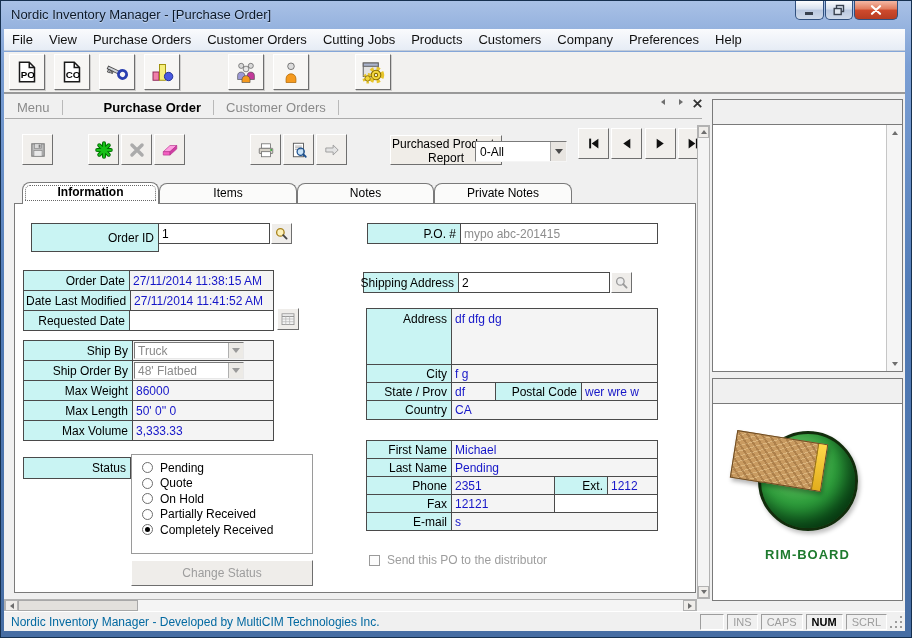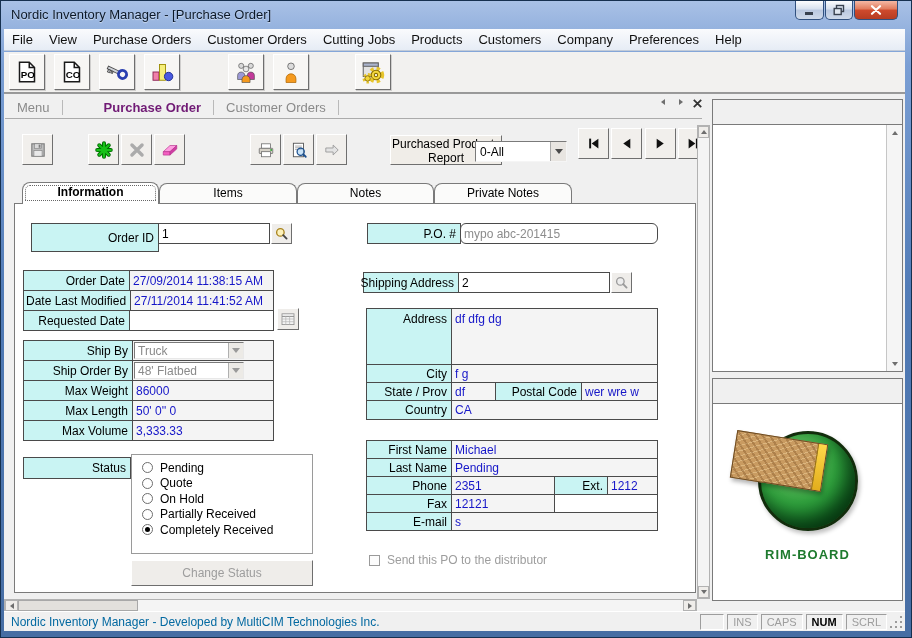--- a/index.html
+++ b/index.html
@@ -35,7 +35,7 @@
   .doc-tabs{position:absolute;left:1px;top:3px;width:697px;height:22px;border-bottom:1px solid #ababab;
     display:flex;align-items:center;}
   .doc-tab{padding:0 12px;font-size:13px;color:#8a8a8a;white-space:nowrap;}
-  .doc-tab.active{font-weight:bold;color:#701a75;padding-left:41px;}
+  .doc-tab.active{font-weight:bold;color:#000000;padding-left:41px;}
   .doc-sep{width:1px;height:15px;background:#b9b9b9;}
   .tabnav{position:absolute;top:5px;display:flex;align-items:center;}
   .tb2-btn{position:absolute;width:31px;height:31px;background:#f1efec;

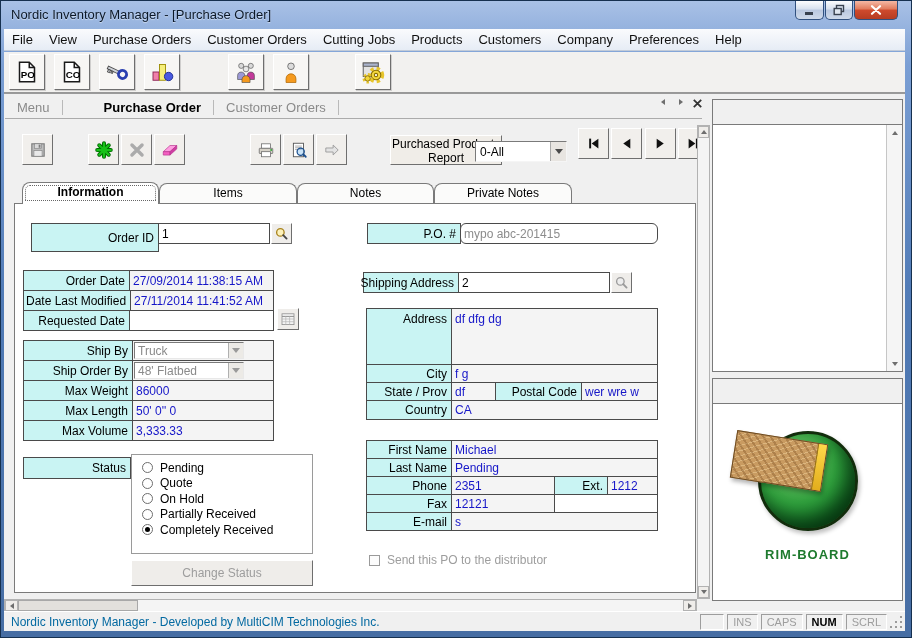--- a/index.html
+++ b/index.html
@@ -70,7 +70,7 @@
   .valc{border:1px solid #4a4a4a;background:#f4f4f4;font-size:12px;color:#1616c8;
     display:flex;align-items:center;padding:0 3px;white-space:nowrap;overflow:hidden;}
   .valc.white{background:#fff;color:#000;}
-  .valc.grey-text{background:#fff;color:#8c8c8c;border-radius:6px;}
+  .valc.grey-text{background:#fff;color:#8c8c8c;}
   .grp{position:absolute;background:#4a4a4a;padding:1px;display:flex;flex-direction:column;gap:1px;}
   .grow{display:flex;gap:1px;}
   .grp .lblc,.grp .valc{border:none;}

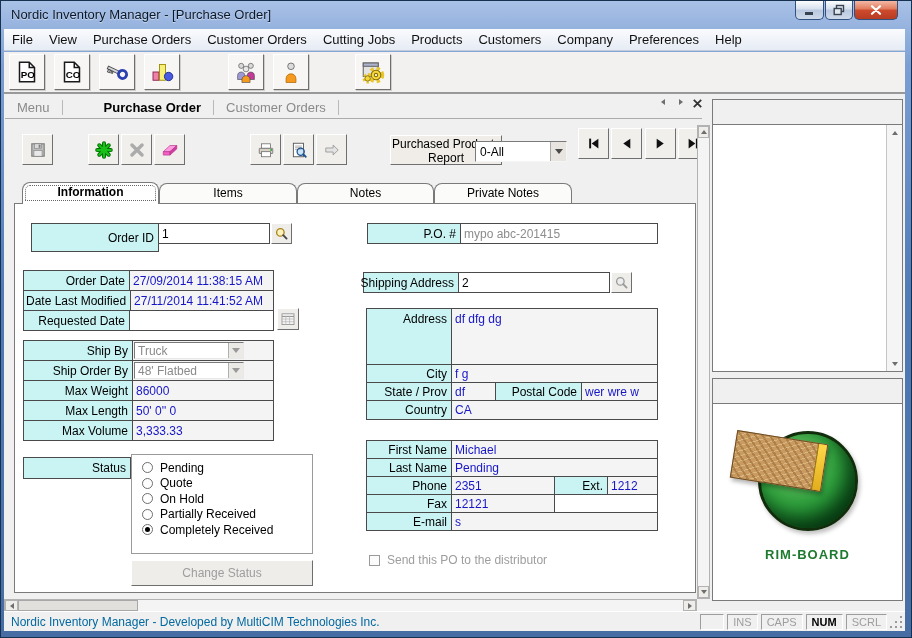--- a/index.html
+++ b/index.html
@@ -373,7 +373,7 @@
       <div class="grp" style="left:8px;top:66px;width:251px">
         <div class="grow" style="height:19px">
           <div class="lblc" style="flex:0 0 105px">Order Date</div>
-          <div class="valc" style="flex:1">27/09/2014 11:38:15 AM</div>
+          <div class="valc" style="flex:1">27/11/2014 11:38:15 AM</div>
         </div>
         <div class="grow" style="height:19px">
           <div class="lblc" style="flex:0 0 105px">Date Last Modified</div>

